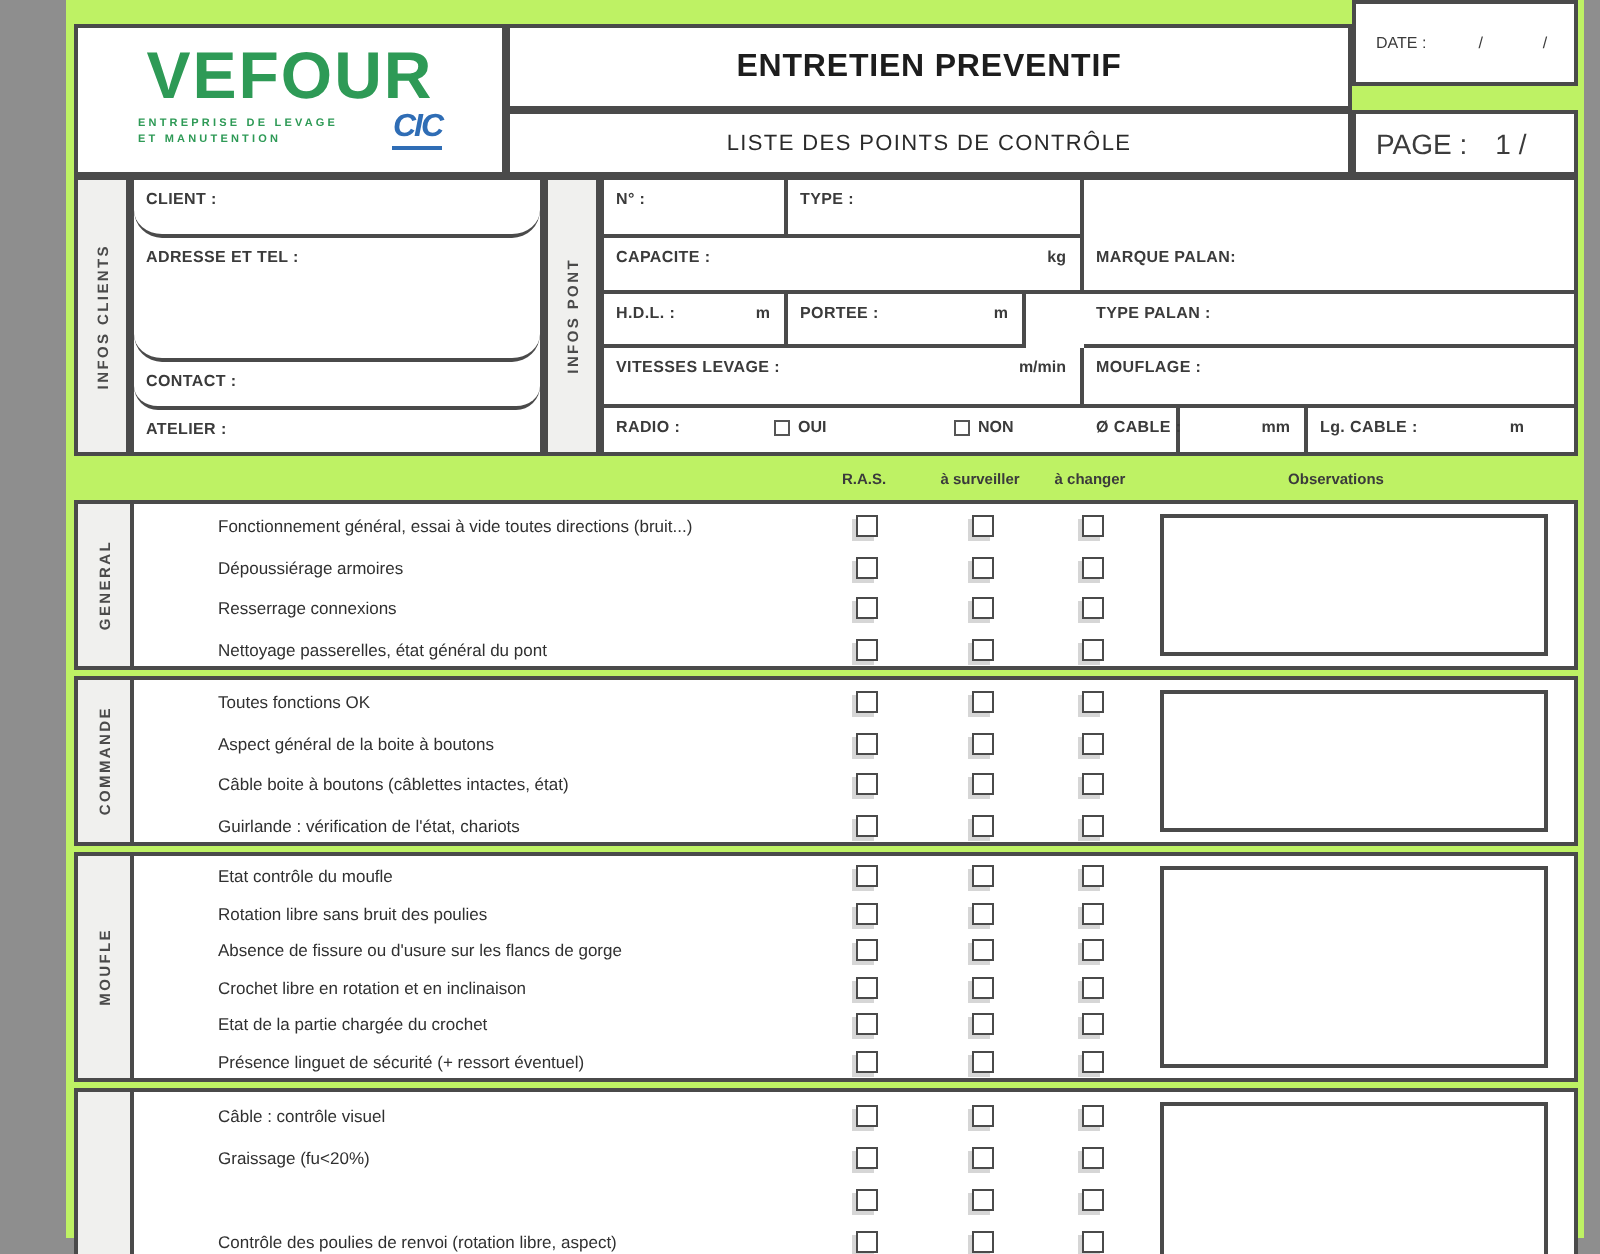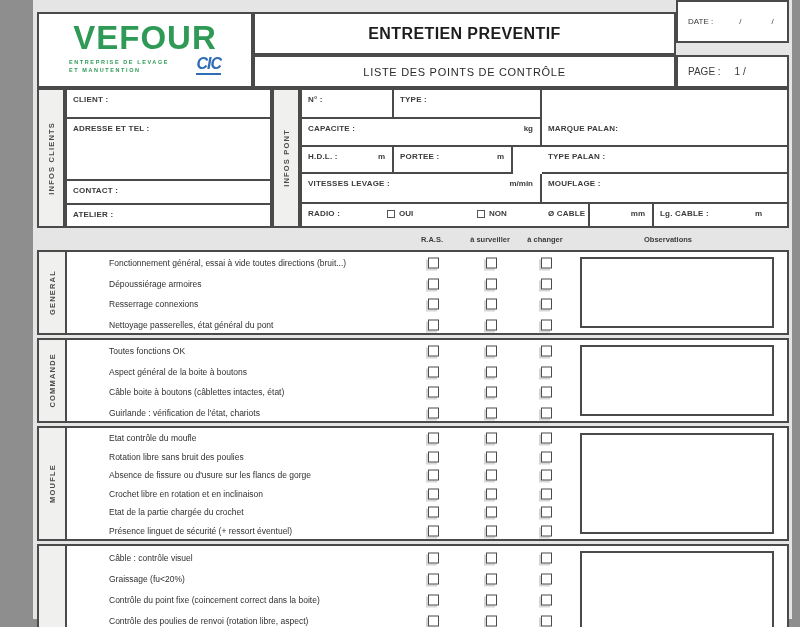--- a/index.html
+++ b/index.html
@@ -7,7 +7,7 @@
   #stage {
     position: relative;
     width: 800px; height: 627px;
-    background: #e5e5e5;
+    background: #bef264;
     overflow: hidden;
     font-family: "Liberation Sans", sans-serif;
     color: #3b3b3b;

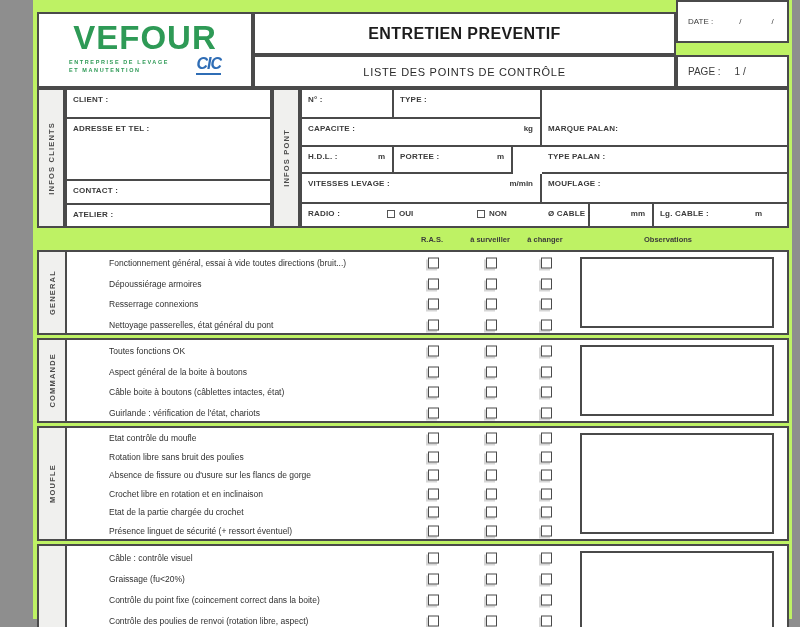--- a/index.html
+++ b/index.html
@@ -38,7 +38,7 @@
   .date-cell { left:676px; top:0; width:113px; height:43px; display:flex;
                align-items:center; padding:0 10px; font-size:8px; }
   .page-cell { left:676px; top:55px; width:113px; height:33px; display:flex;
-               align-items:center; padding:0 10px; font-size:10px; }
+               align-items:center; padding:0 10px; font-size:14px; }
   .slash1 { margin-left:26px; } .slash2 { margin-left:30px; }
   .pageval { margin-left:14px; }
 

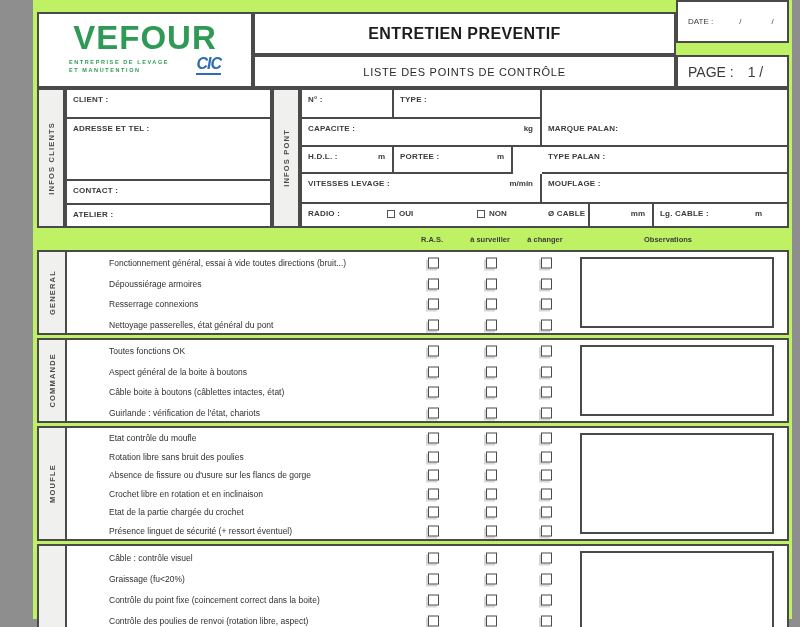--- a/index.html
+++ b/index.html
@@ -49,7 +49,7 @@
            white-space:nowrap; }
   .clients-col { left:37px; top:88px; width:28px; height:140px; }
   .clients-grid { left:65px; top:88px; width:207px; height:140px; }
-  .crow-info { position:relative; border-bottom:2px solid #4a4a4a; }
+  .crow-info { position:relative; border-bottom:2px solid #4a4a4a;border-radius:14px; }
   .crow-info:last-child { border-bottom:none; }
   .flabel { position:absolute; left:6px; top:5px; font-size:8px; font-weight:600;
             letter-spacing:.2px; color:#3b3b3b; }

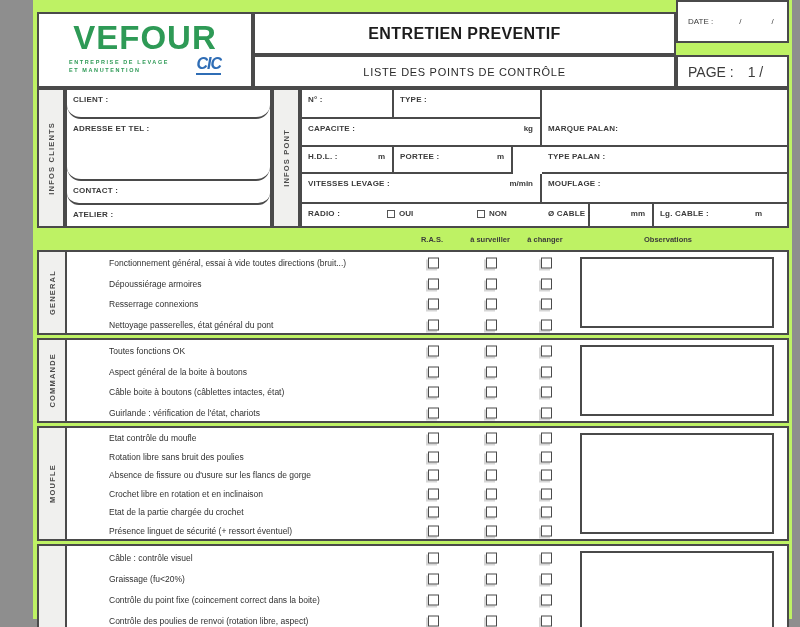--- a/index.html
+++ b/index.html
@@ -324,7 +324,6 @@
         <div class="cbx cb3"></div>
       </div>
         <div class="crow">
-        <div class="ctext">Contrôle du point fixe (coincement correct dans la boite)</div>
         <div class="cbx cb1"></div>
         <div class="cbx cb2"></div>
         <div class="cbx cb3"></div>

